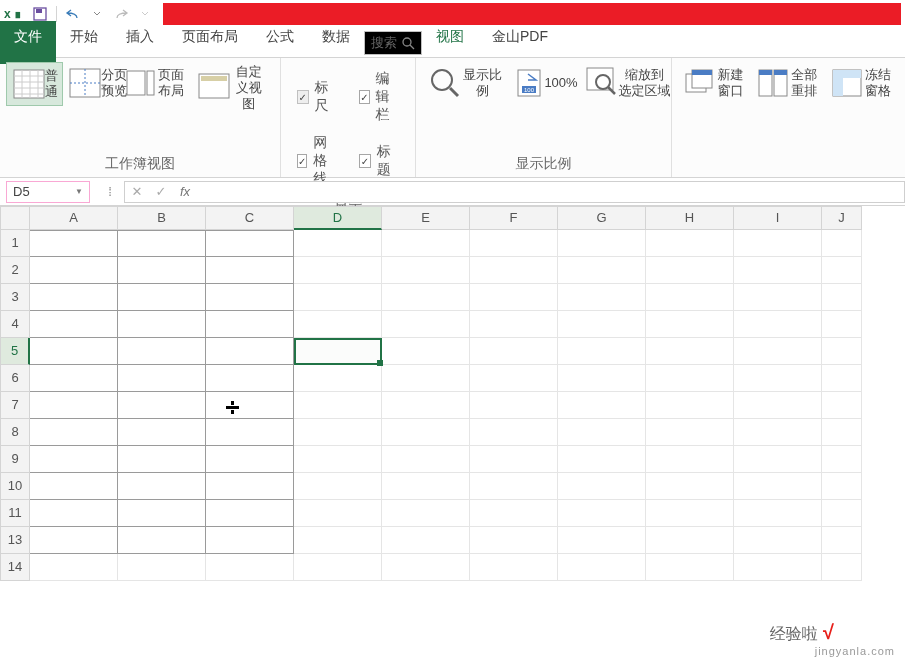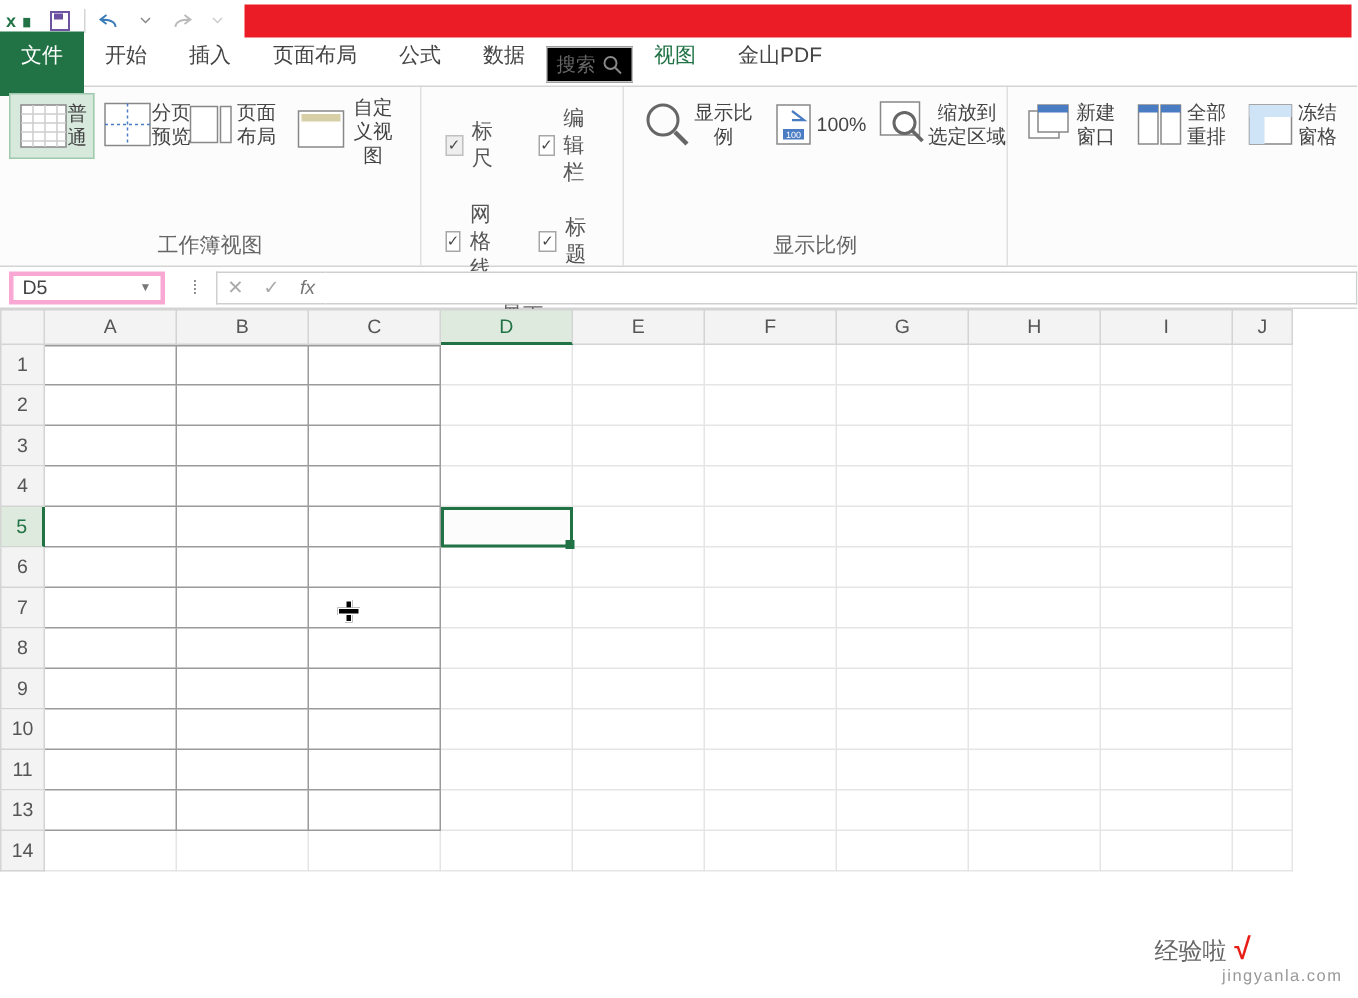--- a/index.html
+++ b/index.html
@@ -32,7 +32,7 @@
     .chk.dis .box { background:#eee; border-color:#c0c0c0;}
 
     .namebox-row { height:28px; border-bottom:1px solid #d4d4d4; display:flex; align-items:center; font-size:13px; color:#444; }
-    .namebox { width:104px; height:22px; border:3px solid #f9a8d4; margin:0 6px; display:flex; align-items:center; padding:0 6px; justify-content:space-between;}
+    .namebox { width:84px; height:22px; border:1px solid #f9a8d4; margin:0 6px; display:flex; align-items:center; padding:0 6px; justify-content:space-between;}
     .namebox .dd{ font-size:8px; color:#777;}
     .extra { width:28px; text-align:center; color:#888;}
     .fx-btns { display:flex; align-items:center; border:1px solid #cfcfcf; border-right:none; height:22px;}

